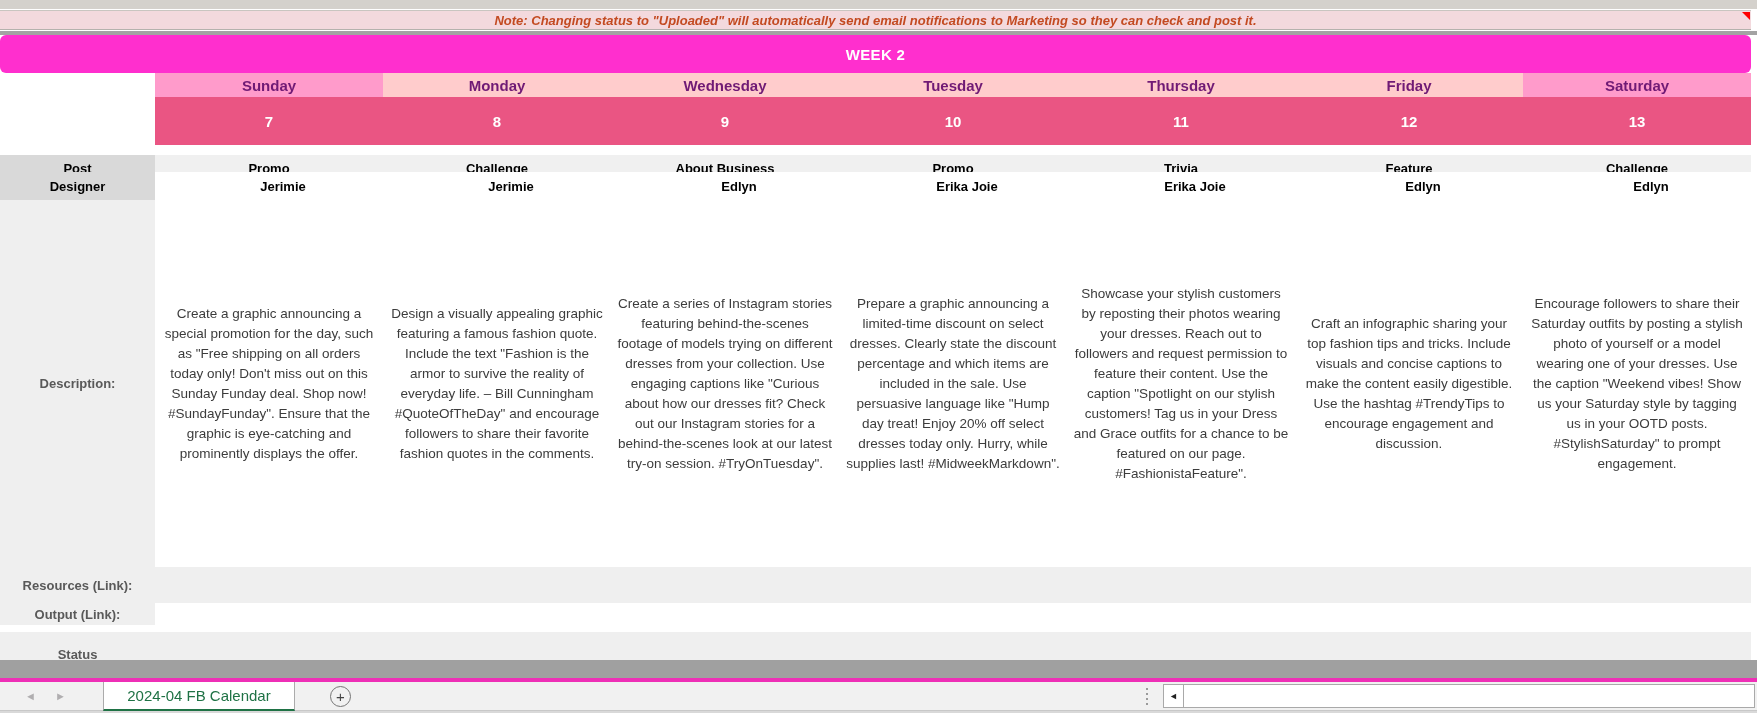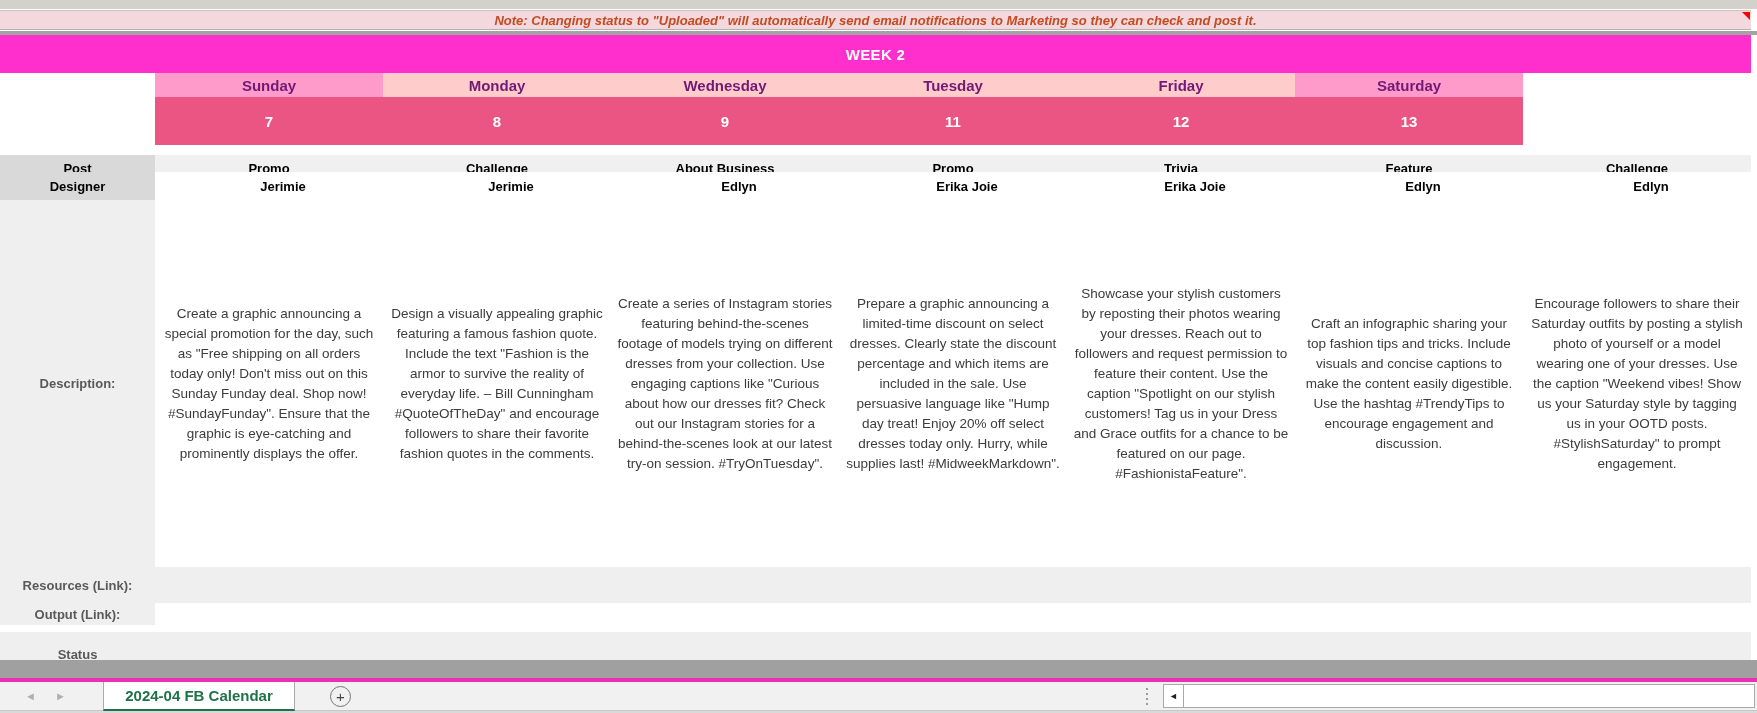--- a/index.html
+++ b/index.html
@@ -19,7 +19,7 @@
 
   
   .week-row    { top:35px; width:1751px; height:38px; background:#ff2fce;
-                 display:flex; align-items:center; justify-content:center; }
+                 display:flex; align-items:center; justify-content:center;border-radius:6px; }
   .week-text   { color:#ffffff; font-weight:bold; font-size:15px; letter-spacing:.3px; }
 
   

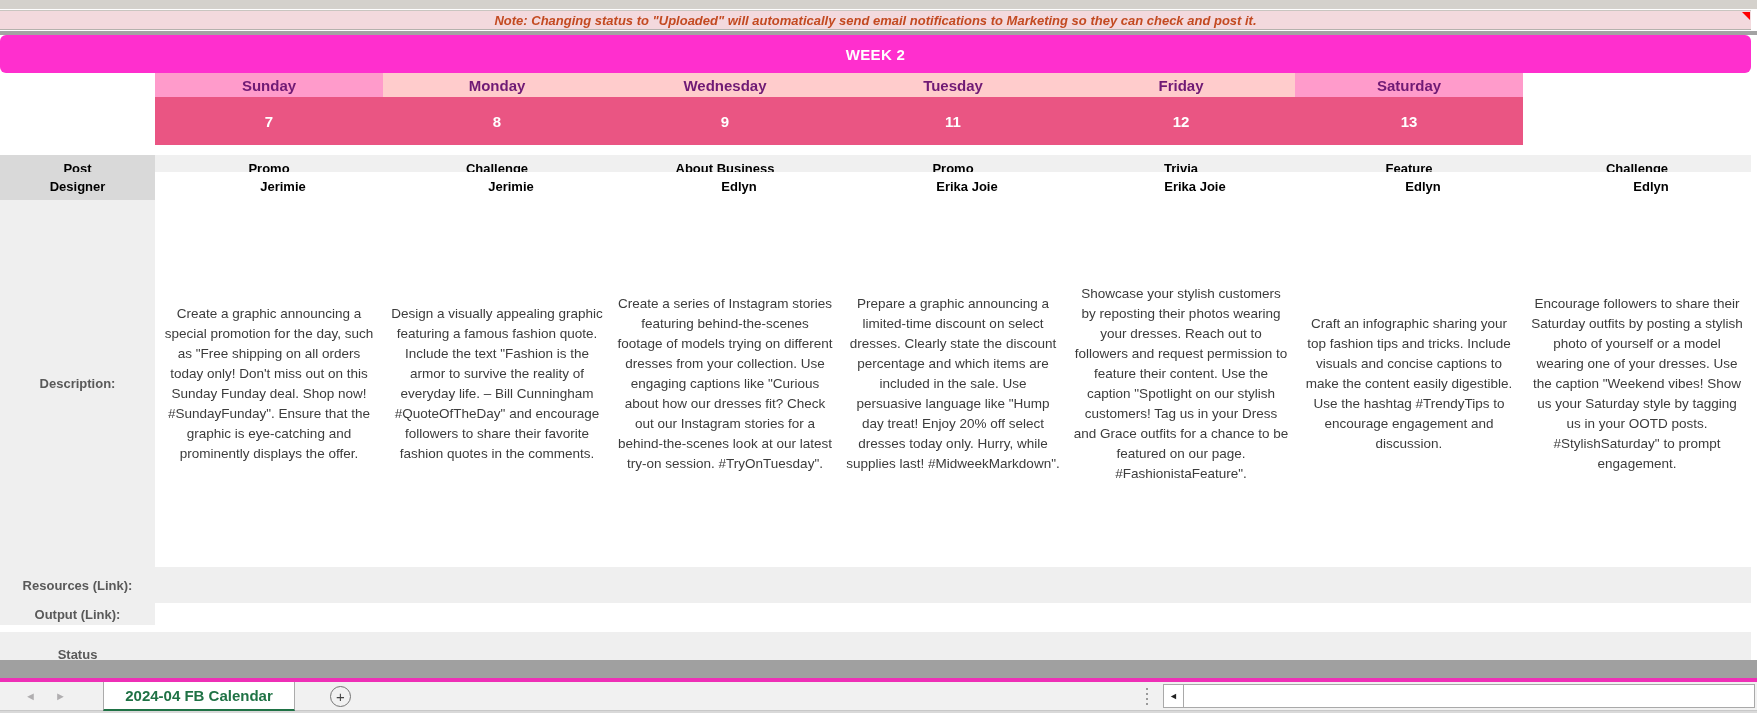--- a/index.html
+++ b/index.html
@@ -92,6 +92,7 @@
   <div class="cell day weekday">Monday</div>
   <div class="cell day weekday">Wednesday</div>
   <div class="cell day weekday">Tuesday</div>
+  <div class="cell day weekday">Thursday</div>
   <div class="cell day weekday">Friday</div>
   <div class="cell day weekend">Saturday</div>
 </div>

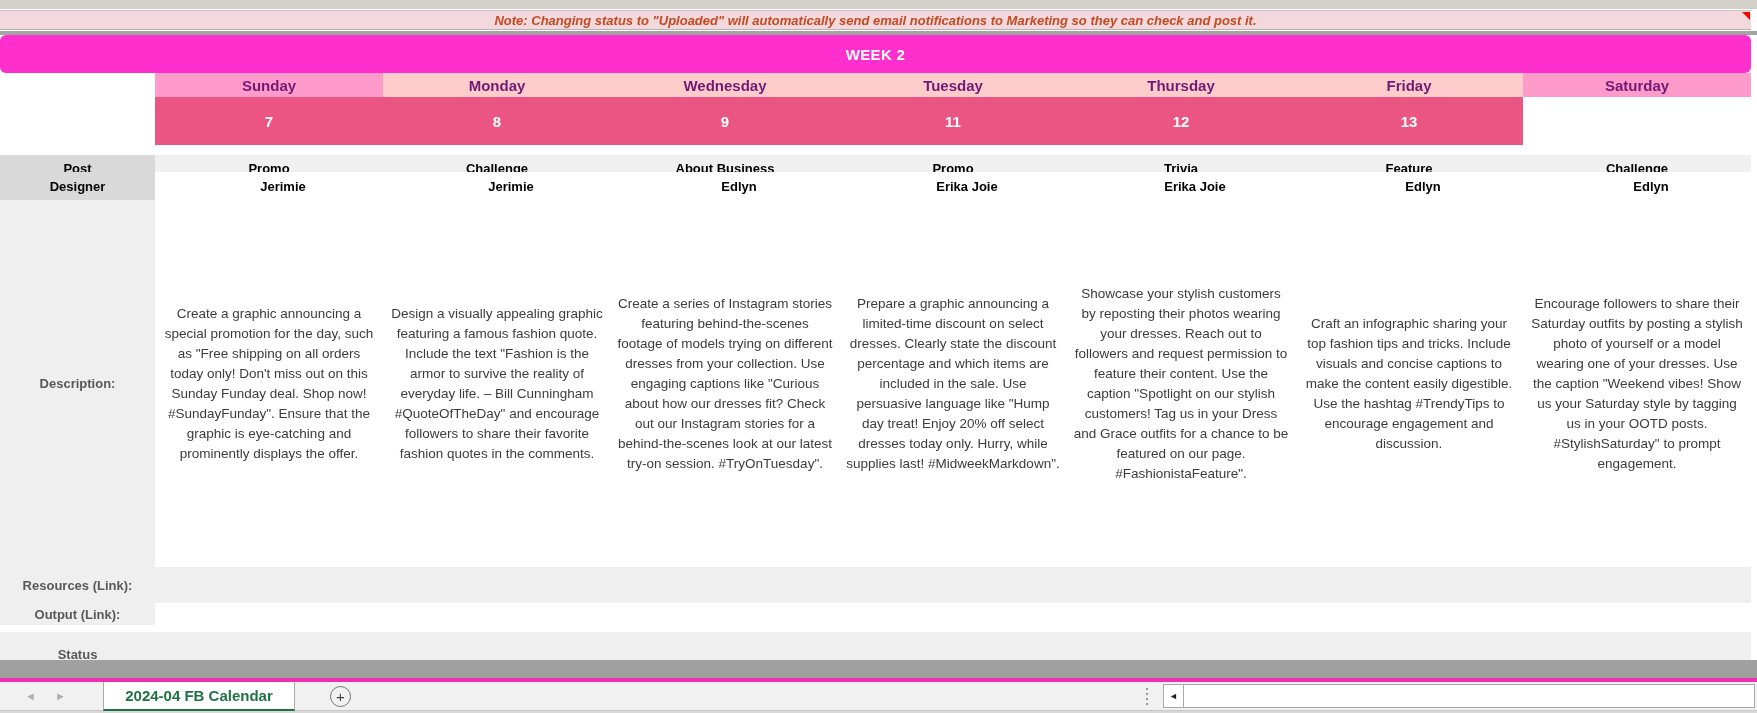--- a/index.html
+++ b/index.html
@@ -102,6 +102,7 @@
   <div class="cell date">7</div>
   <div class="cell date">8</div>
   <div class="cell date">9</div>
+  <div class="cell date">10</div>
   <div class="cell date">11</div>
   <div class="cell date">12</div>
   <div class="cell date">13</div>

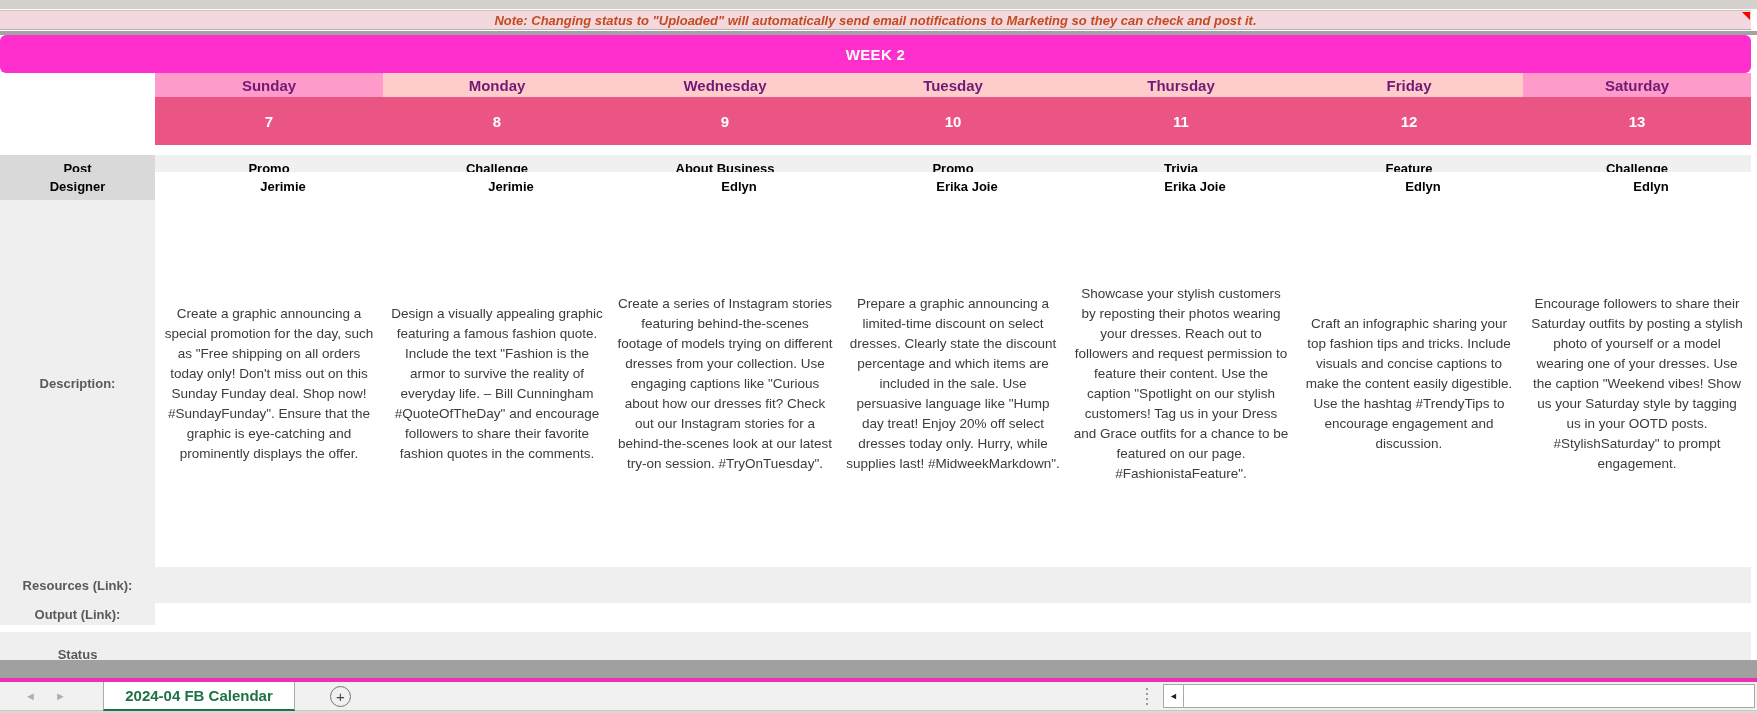--- a/index.html
+++ b/index.html
@@ -61,7 +61,7 @@
   .sheet-tab { position:absolute; left:103px; top:0; width:192px; height:29px; background:#ffffff;
                border-left:1px solid #ababab; border-right:1px solid #ababab; border-bottom:2px solid #1f7245;
                display:flex; align-items:center; justify-content:center;
-               color:#1f7245; font-weight:bold; font-size:15px; }
+               color:#1f7245; font-weight:normal; font-size:15px; }
   .add-btn { position:absolute; left:330px; top:4px; width:21px; height:21px; border:1px solid #757575; border-radius:50%;
              display:flex; align-items:center; justify-content:center; color:#444444; font-size:15px; line-height:1; background:transparent; }
   .grip    { position:absolute; left:1146px; top:6px; display:flex; flex-direction:column; gap:3px; }

